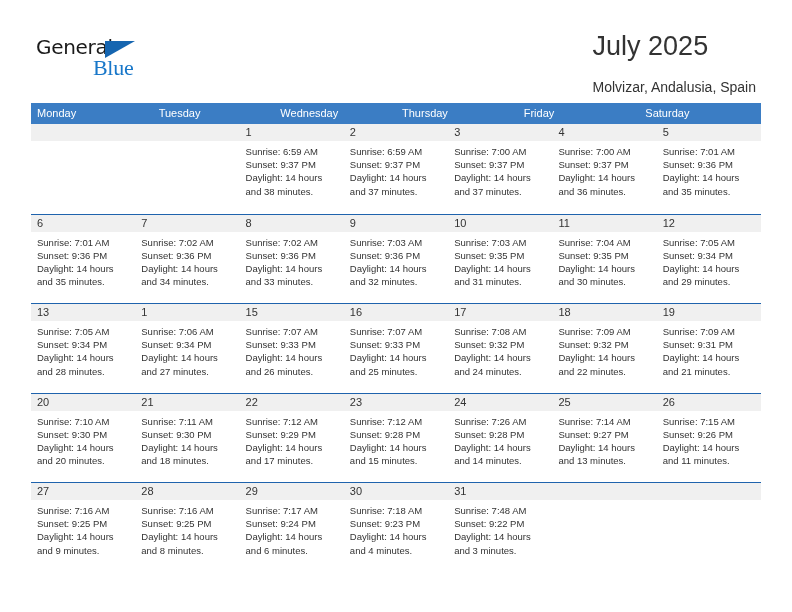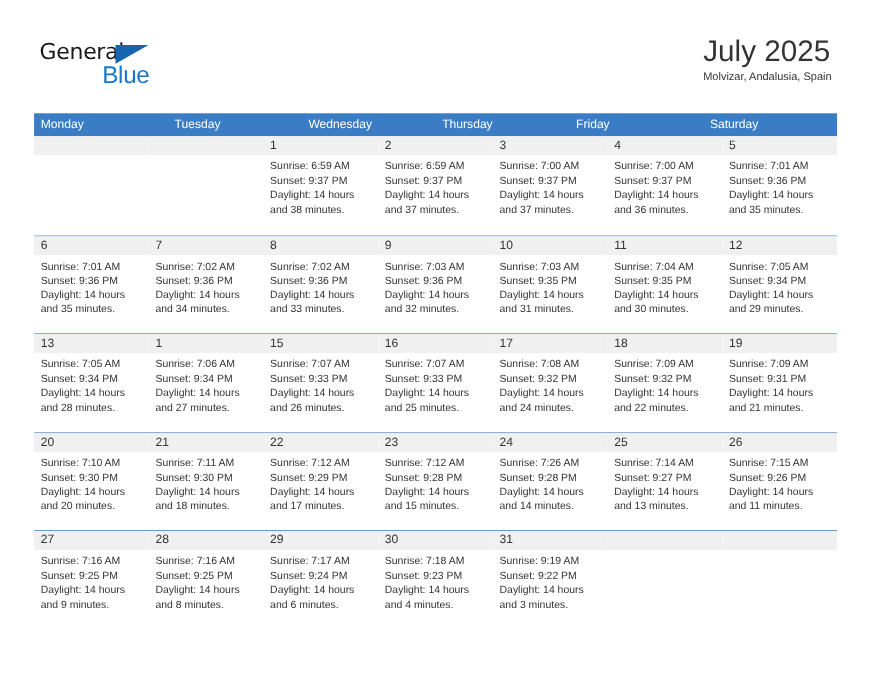--- a/index.html
+++ b/index.html
@@ -66,7 +66,7 @@
     font-size: 22px;
     letter-spacing: -0.3px;
     color: #1877c9;
-    font-family: Liberation Sans, sans-serif;
+    font-family: Liberation Serif, serif;
     line-height: 22px;
     font-weight: 400;
   }

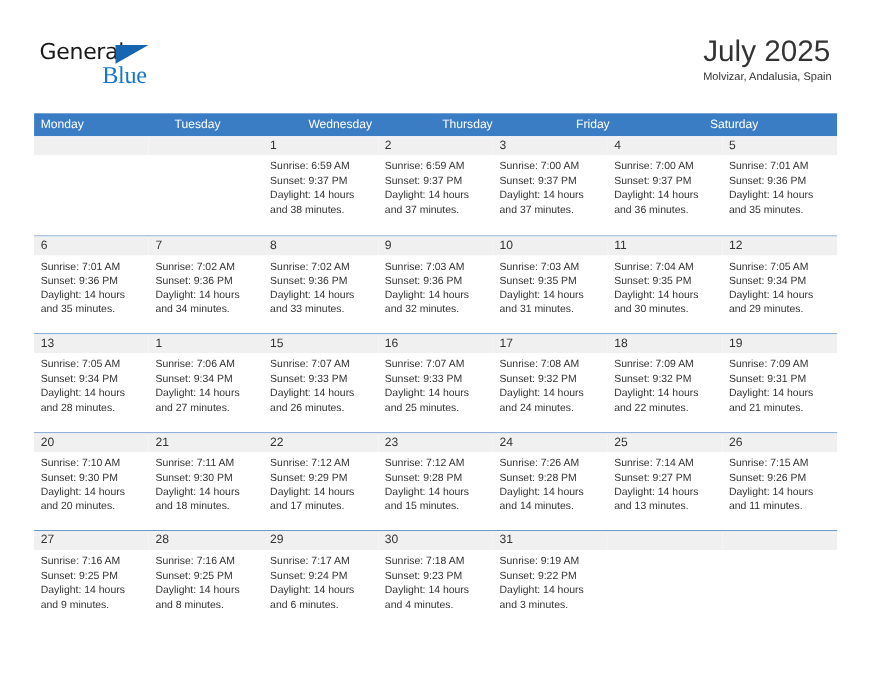--- a/index.html
+++ b/index.html
@@ -85,10 +85,10 @@
     white-space: nowrap;
   }
   .cal-subtitle {
-    font-size: 10px;
+    font-size: 14px;
     color: #333333;
     line-height: 18px;
-    margin-top: 0;
+    margin-top: 16px;
     white-space: nowrap;
   }
 

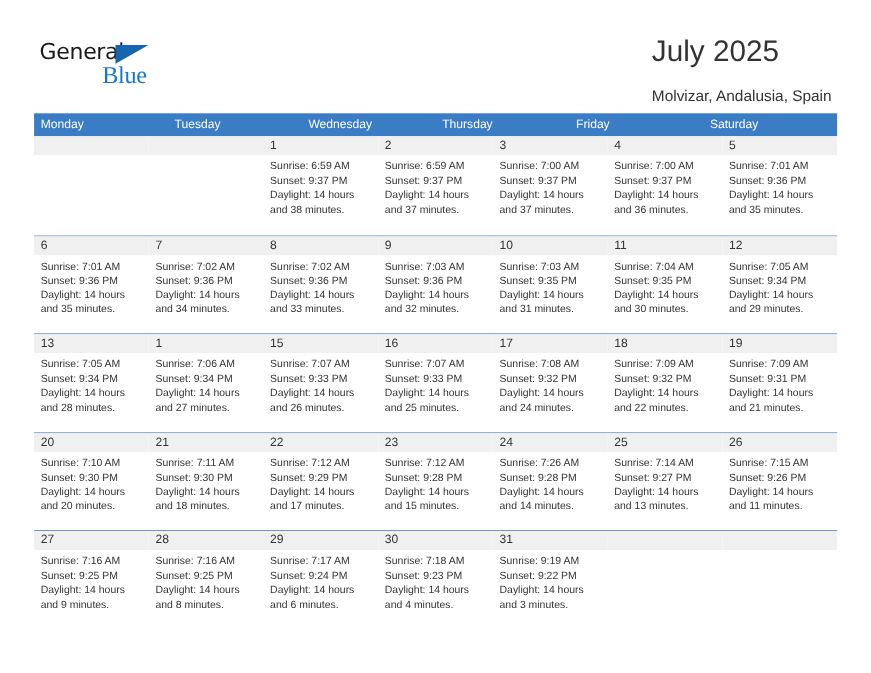--- a/index.html
+++ b/index.html
@@ -549,7 +549,7 @@
               <div class="day-num">31</div>
             </div>
             <div class="day-body">
-              <div class="day-line">Sunrise: 9:19 AM</div>
+              <div class="day-line">Sunrise: 7:48 AM</div>
               <div class="day-line">Sunset: 9:22 PM</div>
               <div class="day-line">Daylight: 14 hours</div>
               <div class="day-line">and 3 minutes.</div>

